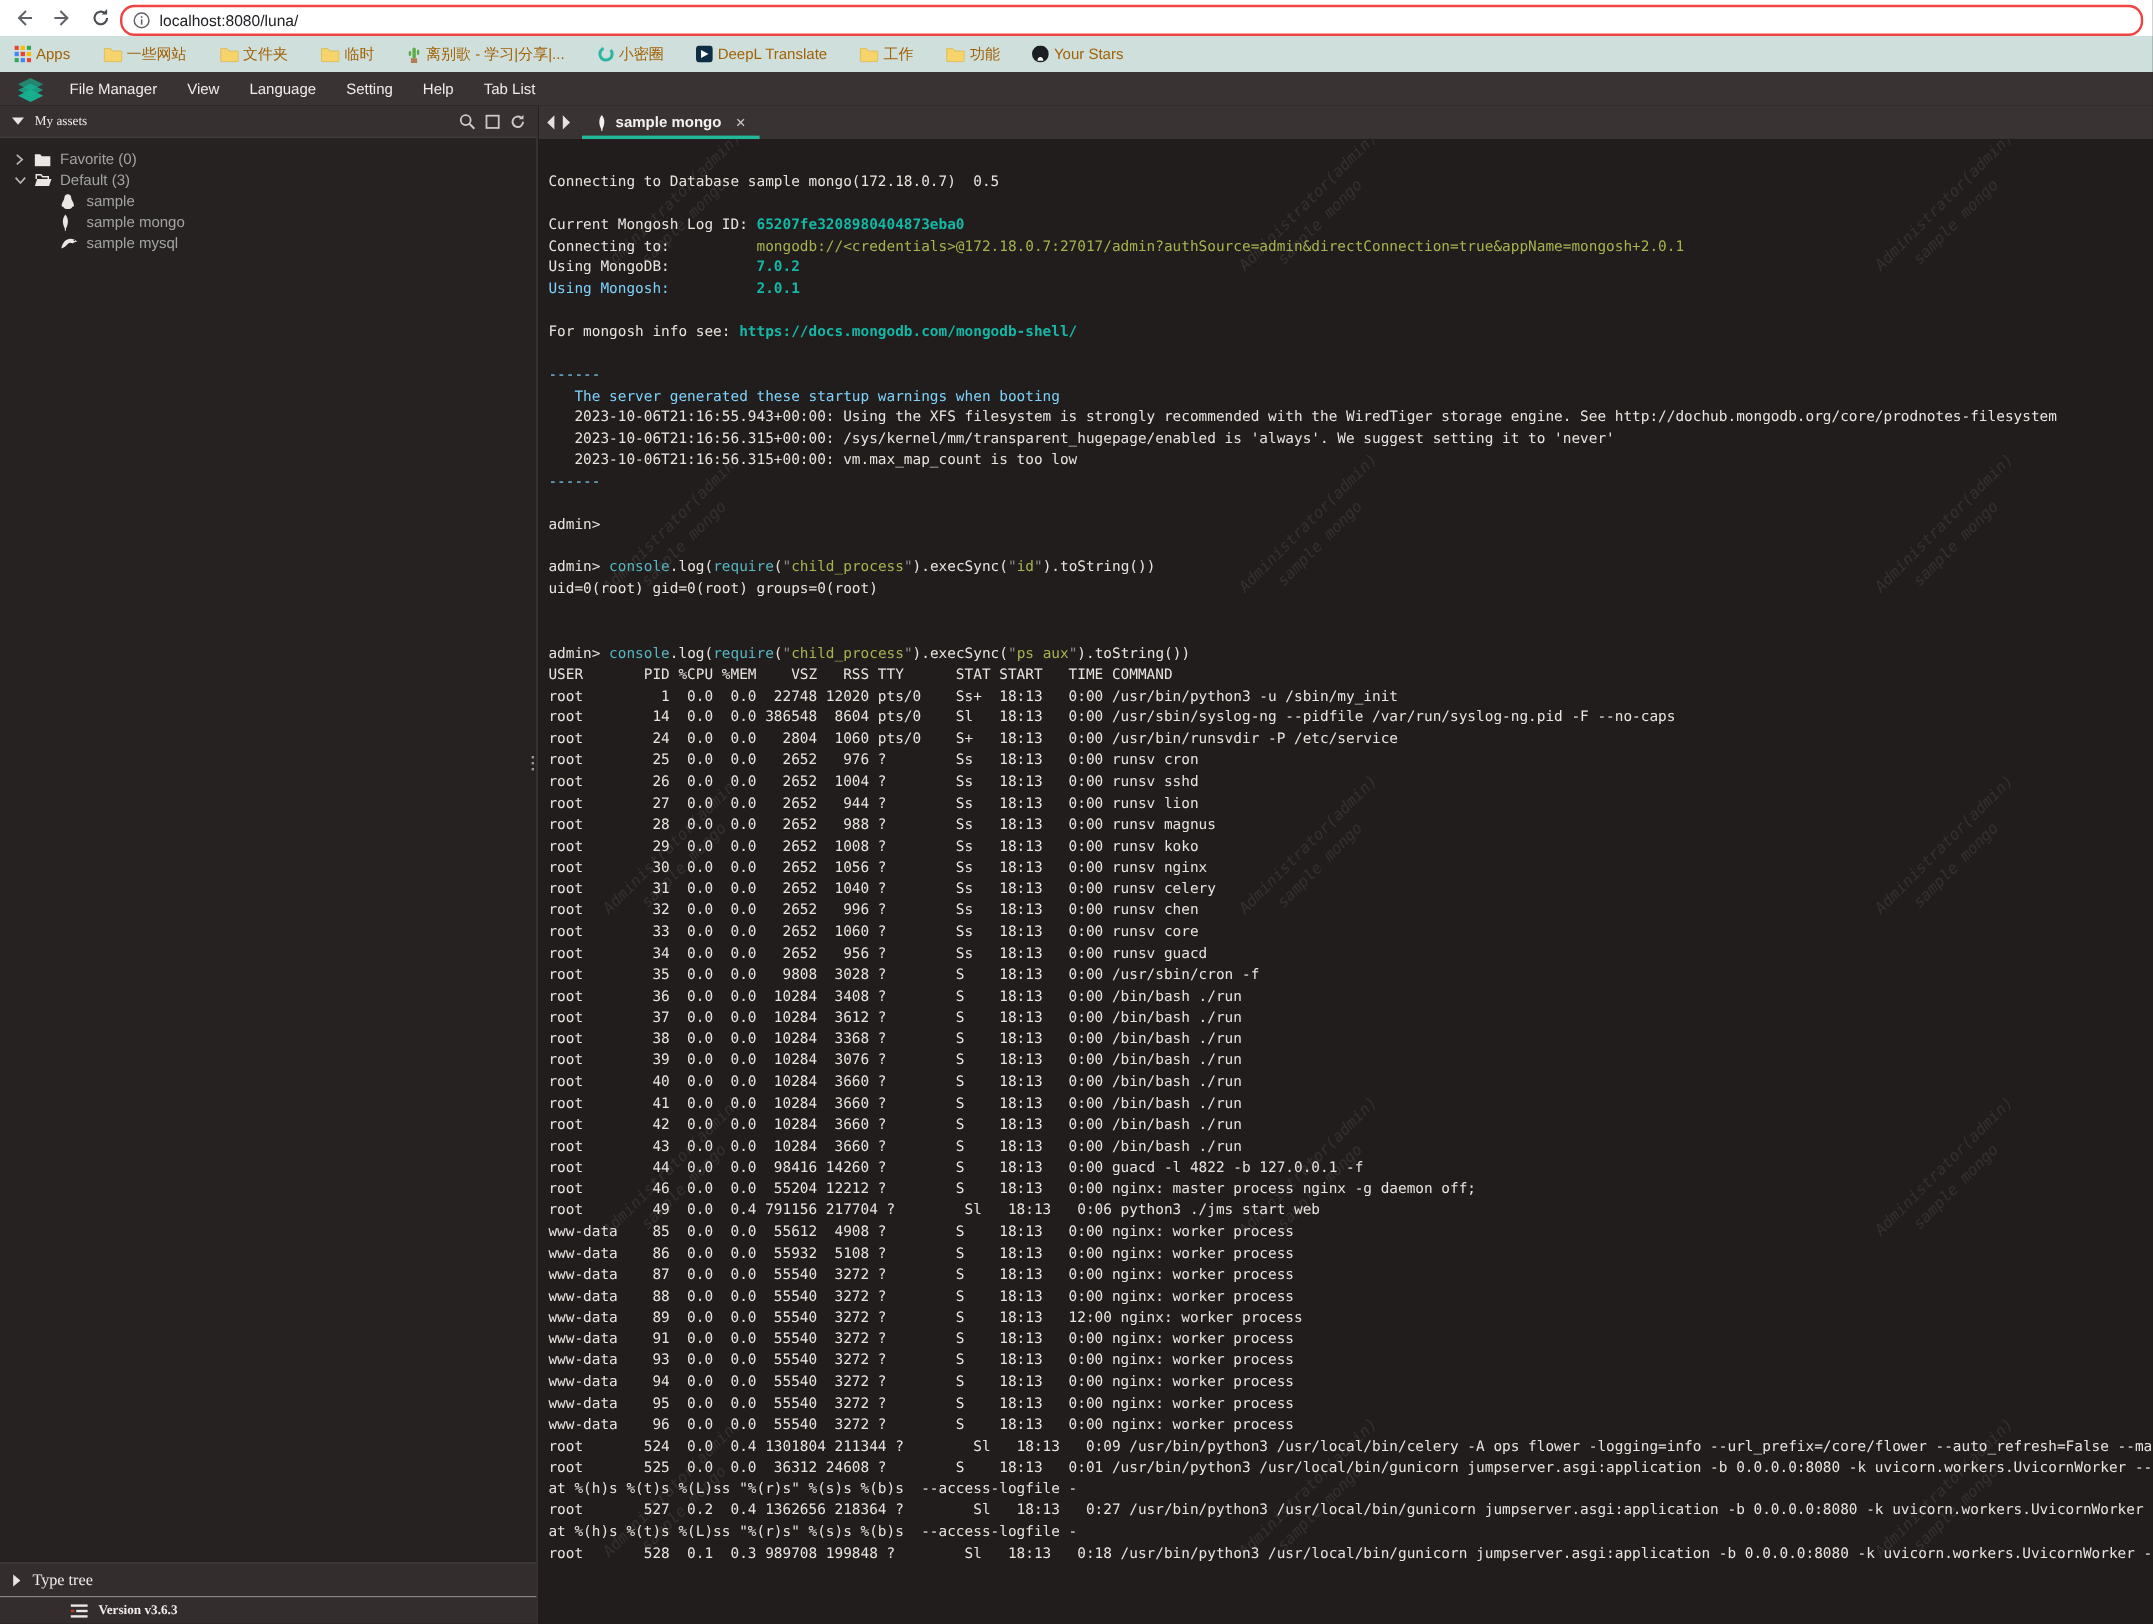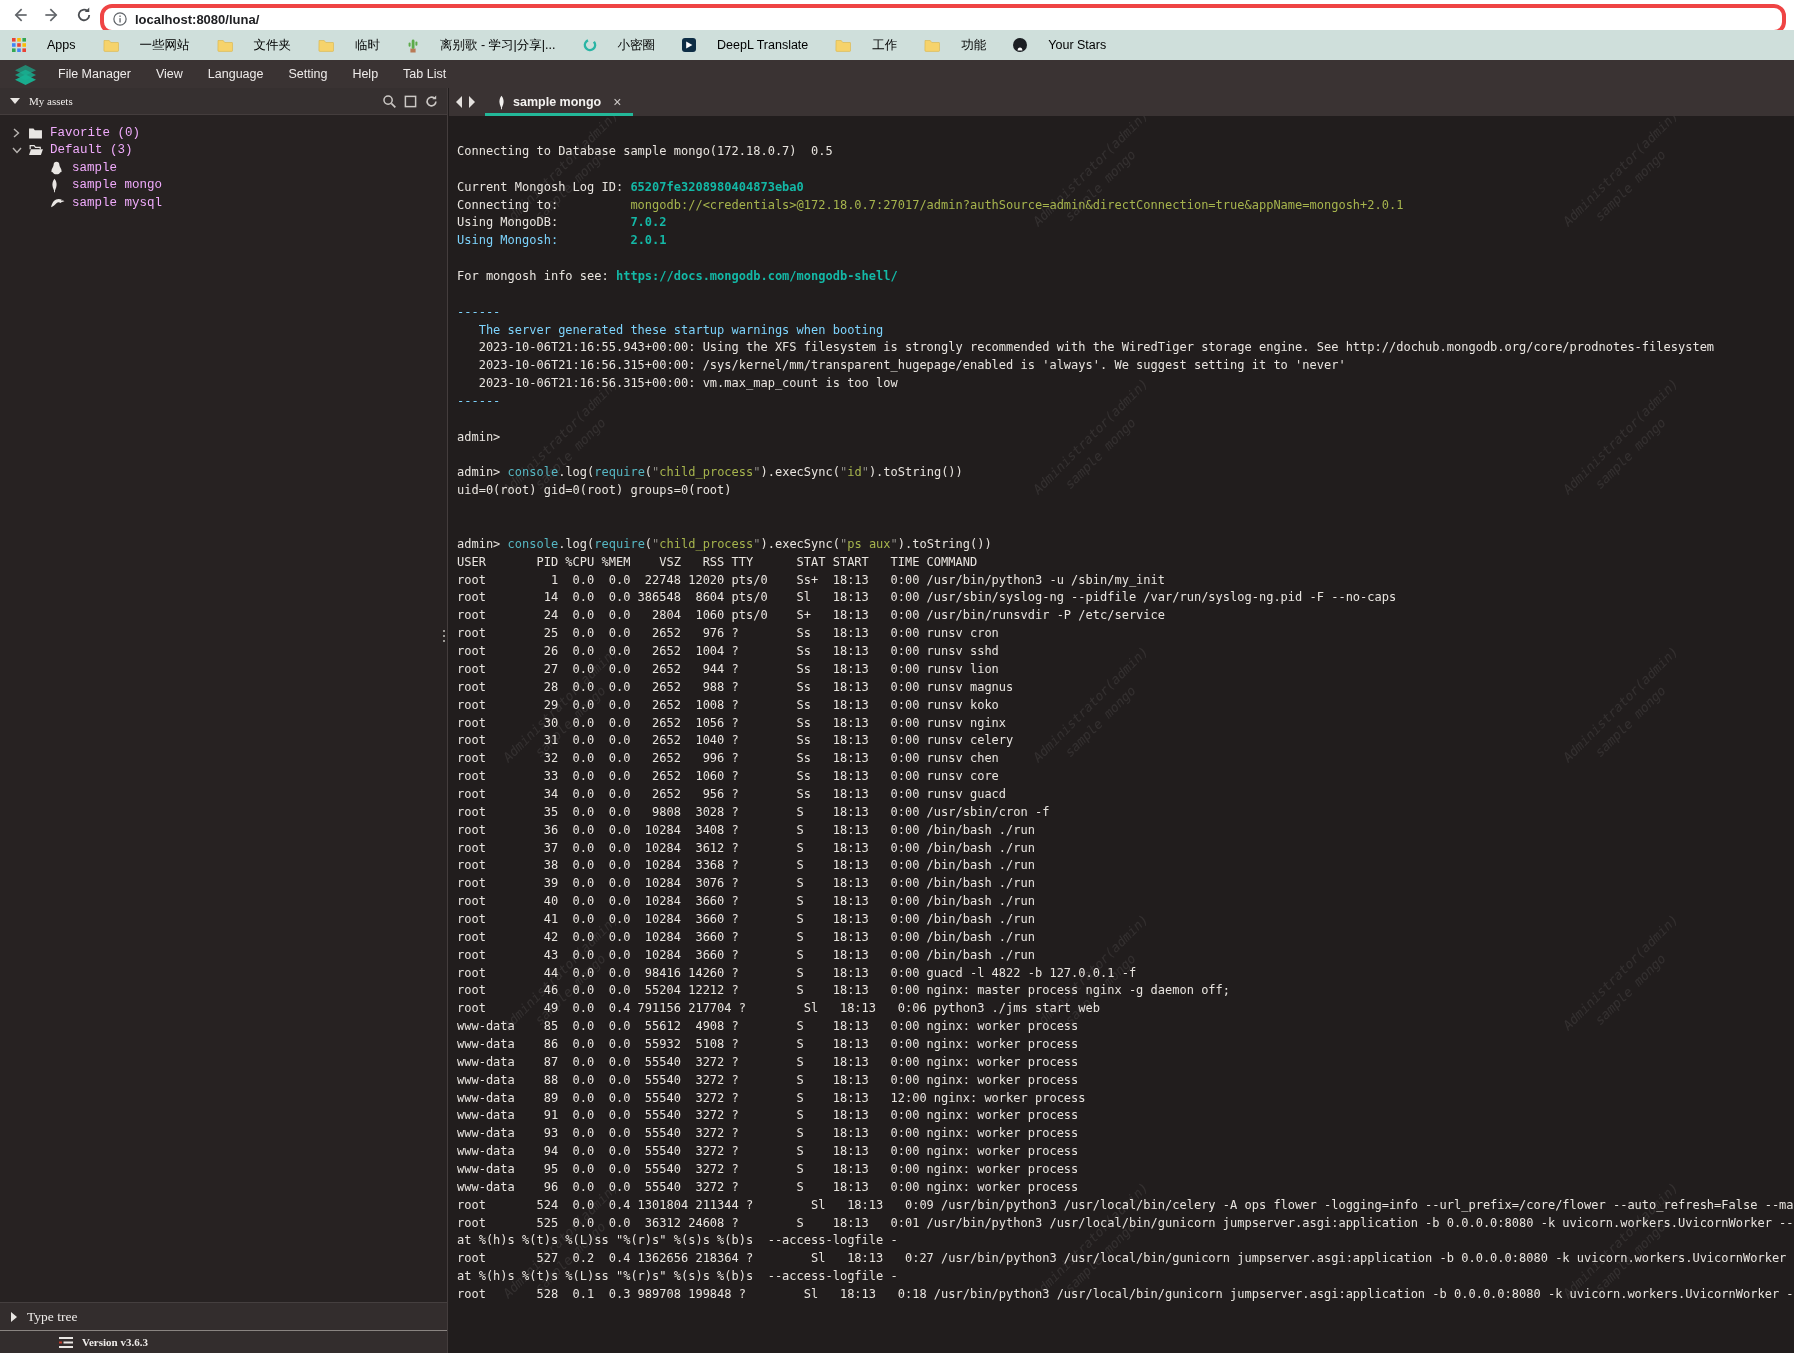--- a/index.html
+++ b/index.html
@@ -7,8 +7,8 @@
   
   .toolbar{position:absolute;top:0;left:0;right:0;height:30px;background:#ffffff;}
   .nav-btn{position:absolute;top:3px;width:24px;height:24px;display:flex;align-items:center;justify-content:center;cursor:pointer;}
-  .url-bar{position:absolute;left:100px;right:8px;top:4px;height:22px;border:4px solid #ef4444;border-radius:12px;
-    background:#fff;display:flex;align-items:center;padding-left:9px;font-weight:bold;}
+  .url-bar{position:absolute;left:100px;right:8px;top:4px;height:22px;border:2px solid #ef4444;border-radius:12px;
+    background:#fff;display:flex;align-items:center;padding-left:9px;}
   .url-text{font-size:13px;color:#202124;margin-left:8px;}
   .bookmarks{position:absolute;top:30px;left:0;right:0;height:30px;background:#cfdfdb;display:flex;align-items:center;padding-left:12px;}
   .bookmark{display:flex;align-items:center;margin-right:27px;cursor:pointer;}

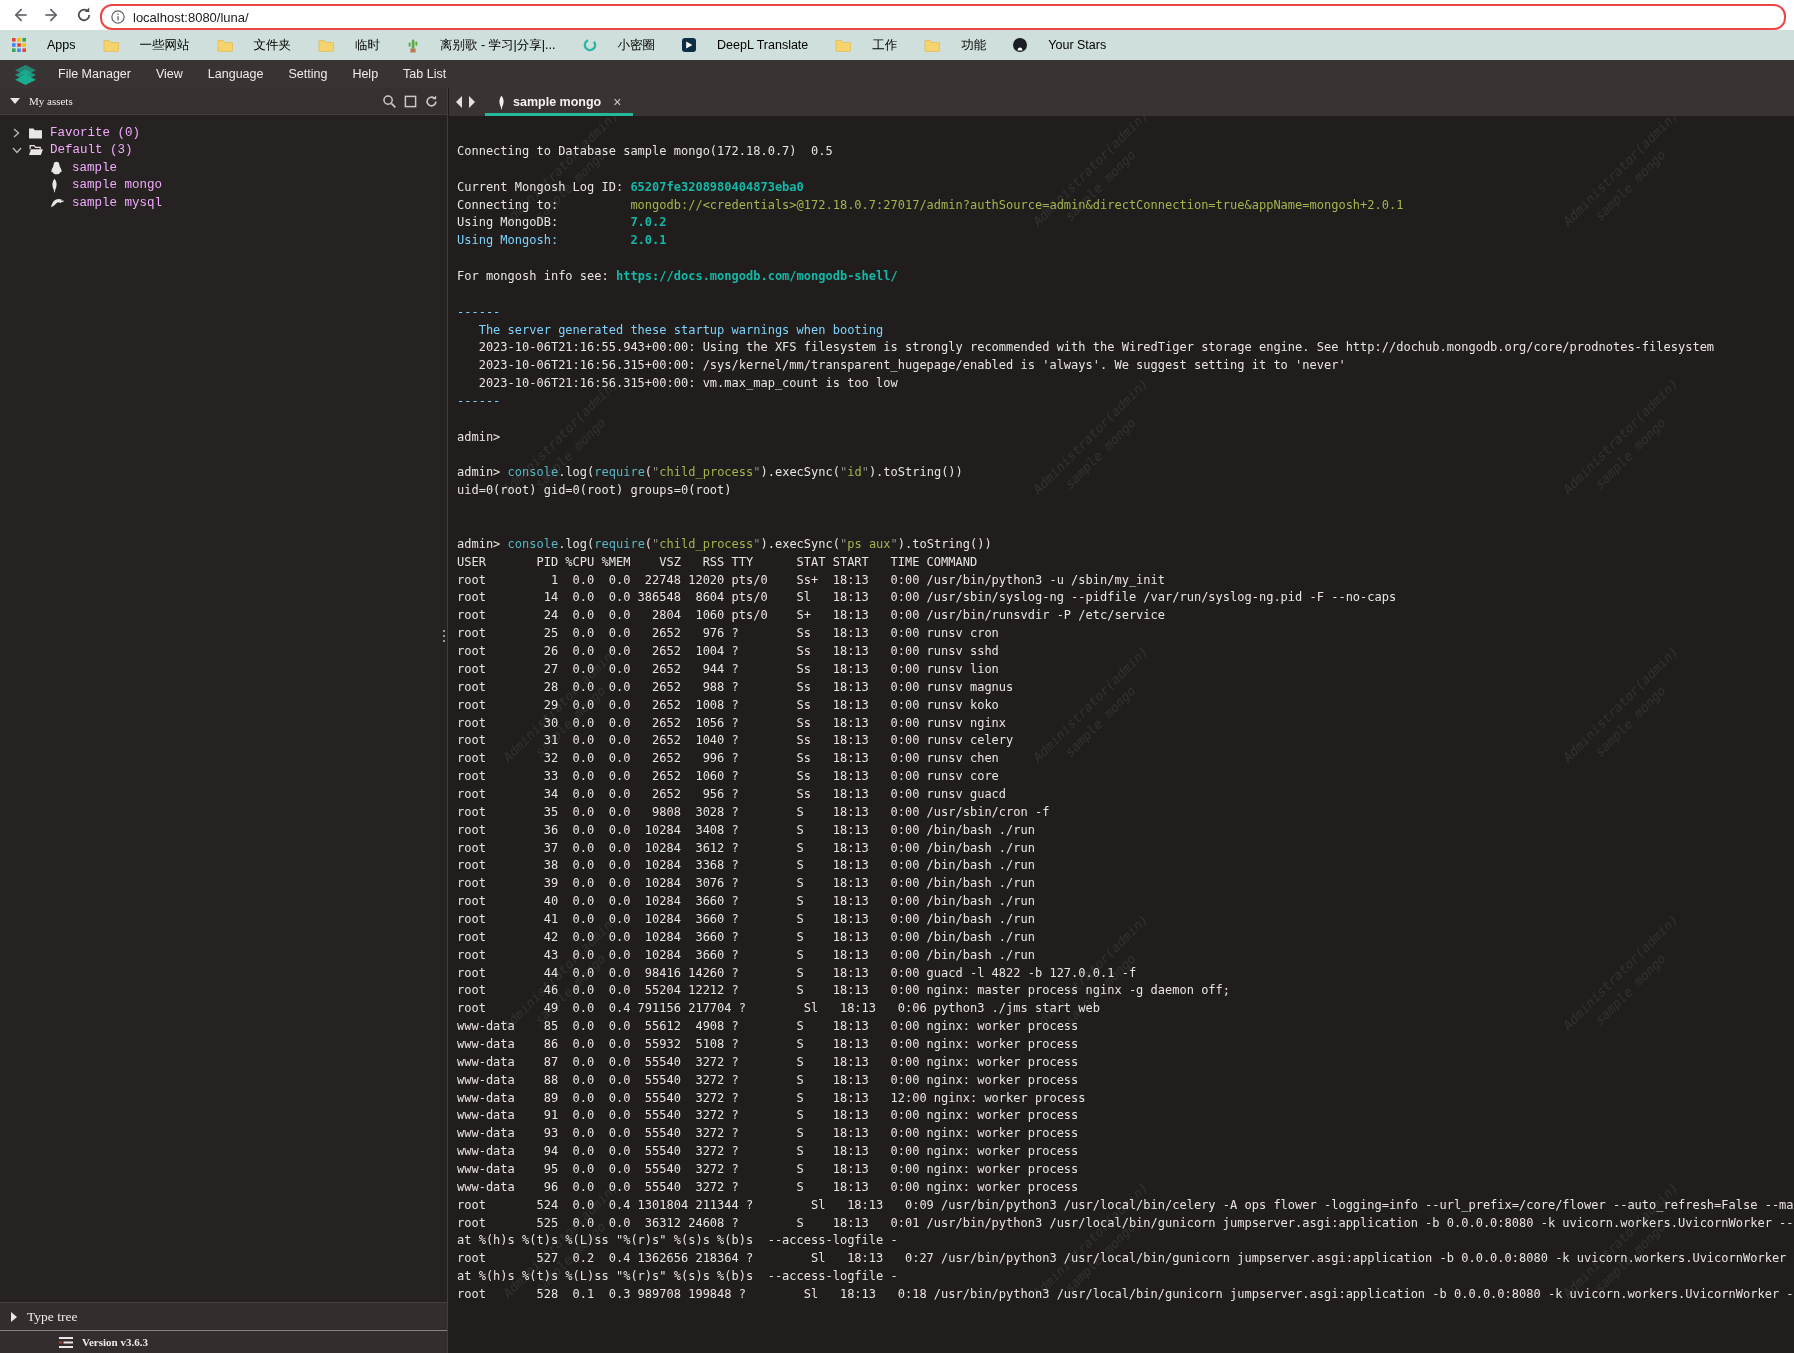--- a/index.html
+++ b/index.html
@@ -12,7 +12,7 @@
   .url-text{font-size:13px;color:#202124;margin-left:8px;}
   .bookmarks{position:absolute;top:30px;left:0;right:0;height:30px;background:#cfdfdb;display:flex;align-items:center;padding-left:12px;}
   .bookmark{display:flex;align-items:center;margin-right:27px;cursor:pointer;}
-  .bookmark .bk-label{font-size:12.5px;color:#000000;margin-left:21px;white-space:nowrap;}
+  .bookmark .bk-label{font-size:12.5px;color:#a16207;margin-left:4px;white-space:nowrap;}
   
   .appbar{position:absolute;top:60px;left:0;right:0;height:28px;background:#3a3333;display:flex;align-items:center;}
   .logo{margin:0 20px 0 13px;display:flex;align-items:center;}

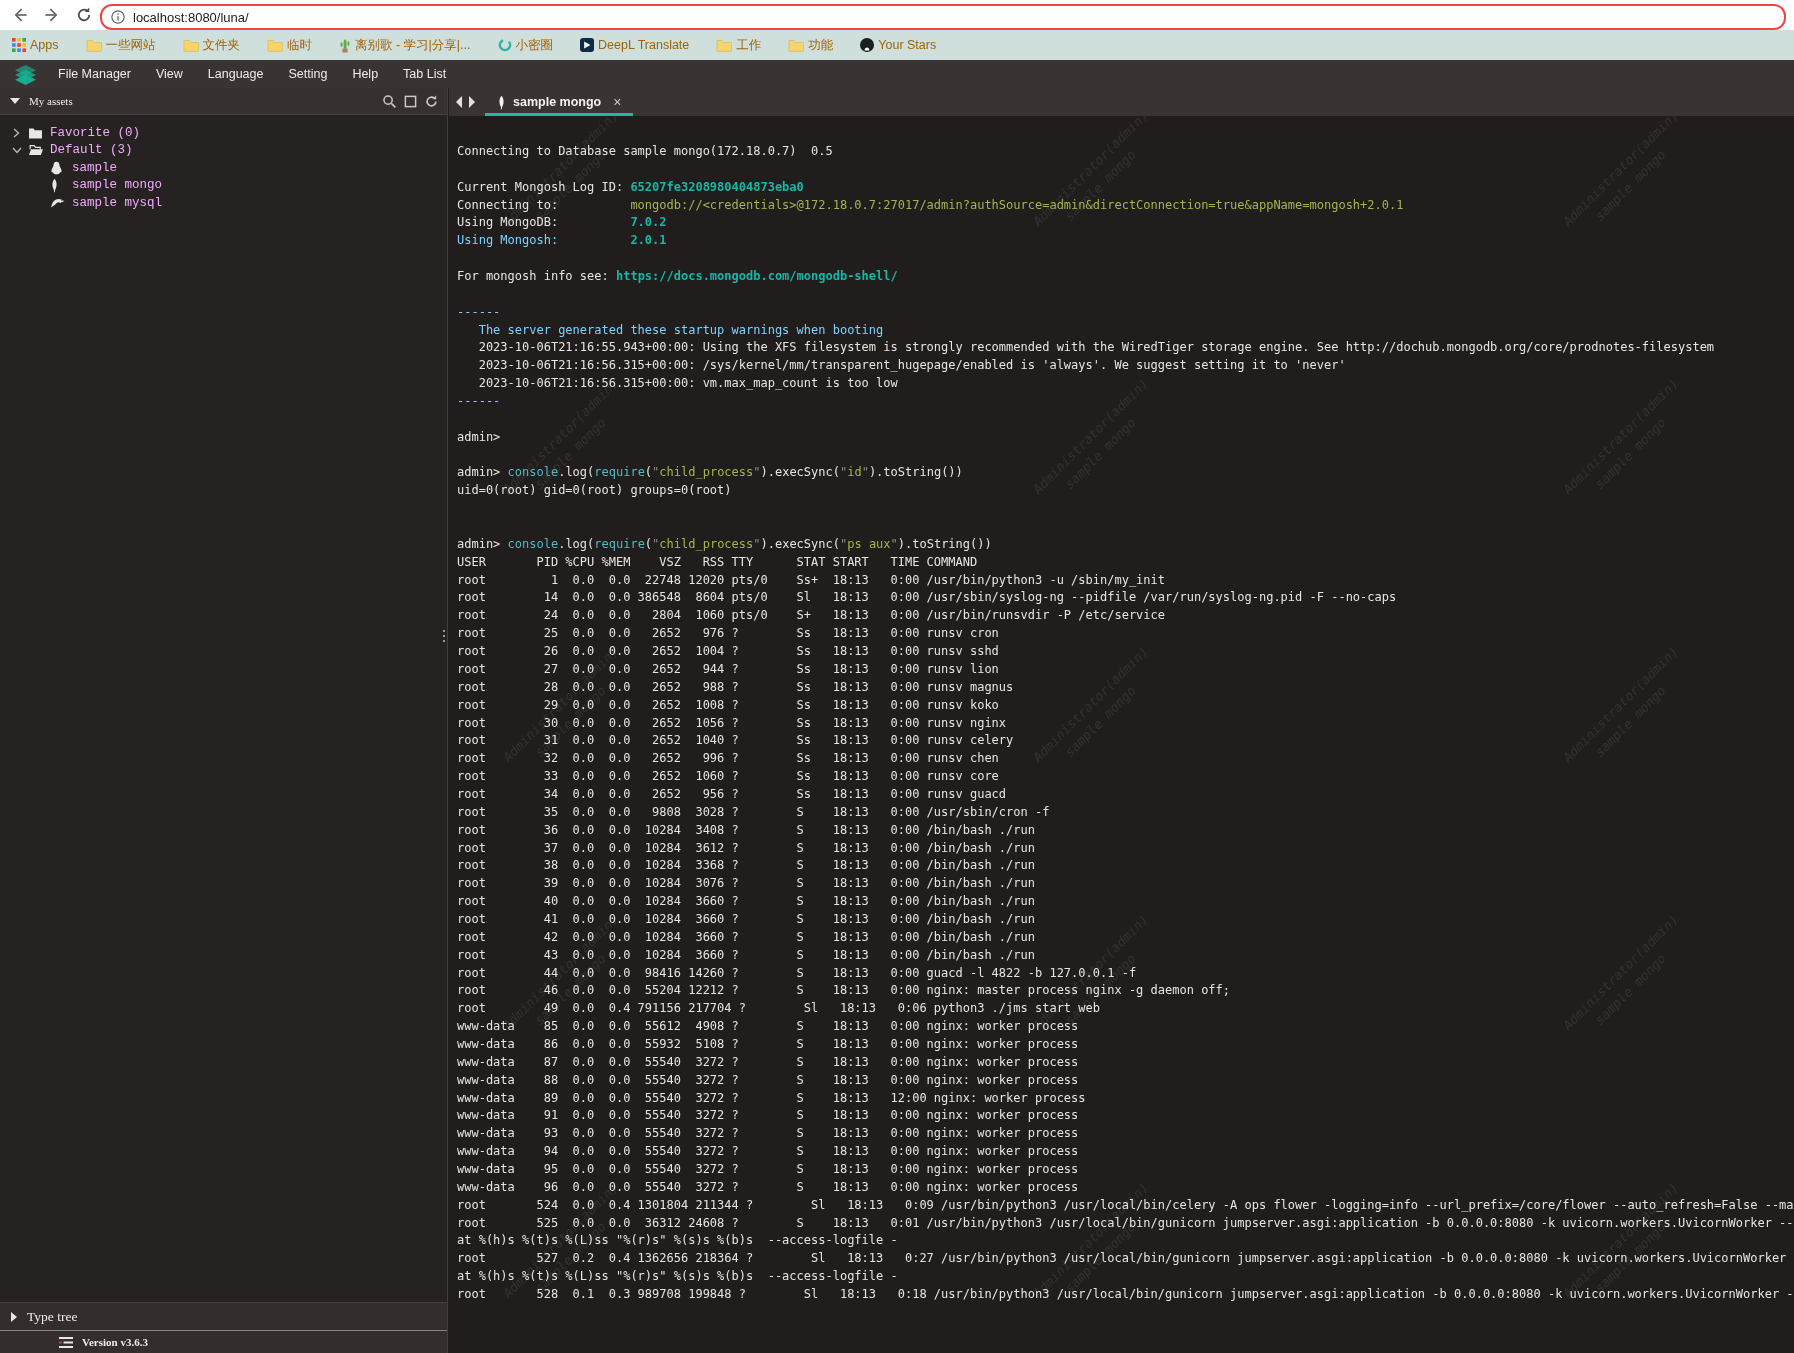--- a/index.html
+++ b/index.html
@@ -26,8 +26,8 @@
   .sb-tools{margin-left:auto;display:flex;align-items:center;gap:3px;padding-right:7px;}
   .sb-tools .tool{width:18px;height:18px;display:flex;align-items:center;justify-content:center;cursor:pointer;}
   .tree{padding-top:9px;}
-  .tree-row{height:17.5px;display:flex;align-items:center;color:#f0abfc;
-    font-family:Liberation Mono, monospace;font-size:12.5px;cursor:pointer;white-space:nowrap;}
+  .tree-row{height:17.5px;display:flex;align-items:center;color:#a3a3a3;
+    font-family:Liberation Sans, sans-serif;font-size:12.5px;cursor:pointer;white-space:nowrap;}
   .tree-row.lvl0{padding-left:12px;}
   .tree-row.lvl1{padding-left:50px;}
   .tree-chevron{width:16px;display:flex;align-items:center;}

